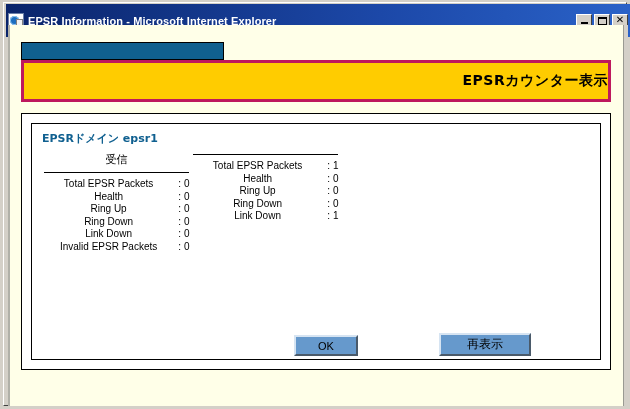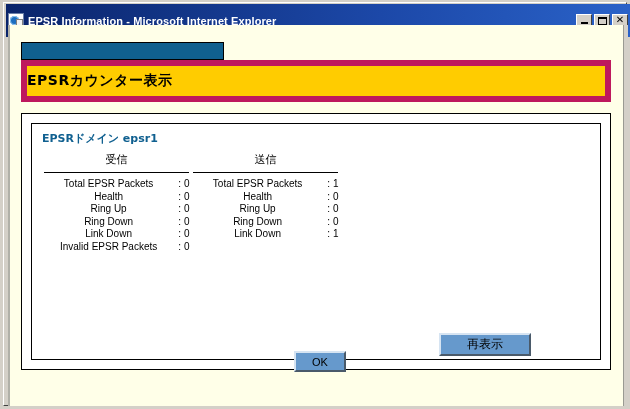--- a/index.html
+++ b/index.html
@@ -157,11 +157,11 @@
     left: 11px; top: 35px;
     width: 590px; height: 42px;
     background: #ffcc00;
-    border: 6px solid #be185d;
+    border: 3px solid #be185d;
     box-sizing: border-box;
     display: flex;
     align-items: center;
-    justify-content: flex-start;
+    justify-content: flex-end;
   }
   #banner-text {
     font-size: 14px;

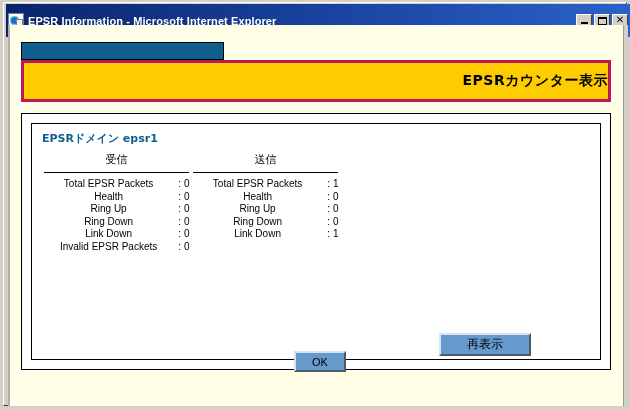--- a/index.html
+++ b/index.html
@@ -354,7 +354,6 @@
             </div>
 
             <div class="col">
-              <div class="col-head">送信</div>
               <div class="col-rule"></div>
               <div class="row">
                 <span class="lbl">Total EPSR Packets</span>

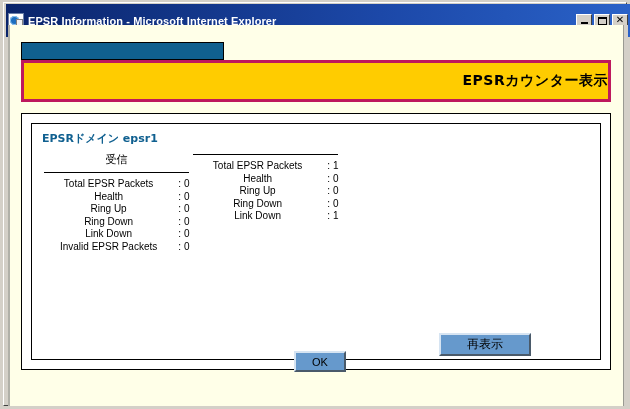--- a/index.html
+++ b/index.html
@@ -258,8 +258,8 @@
     font-family: "Liberation Sans", "DejaVu Sans", sans-serif;
   }
   #btn-ok {
-    left: 262px; top: 227px;
-    width: 52px; height: 21px;
+    left: 262px; top: 211px;
+    width: 64px; height: 21px;
     font-size: 11px;
   }
   #btn-refresh {

